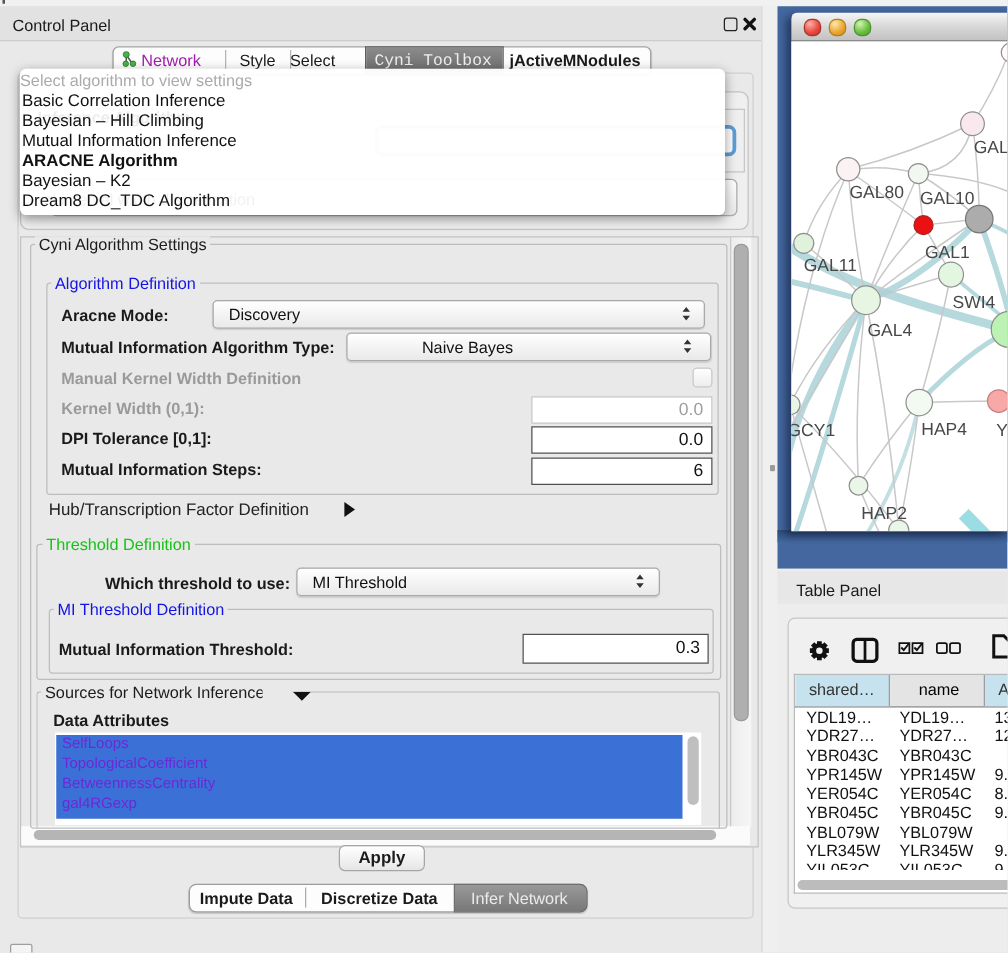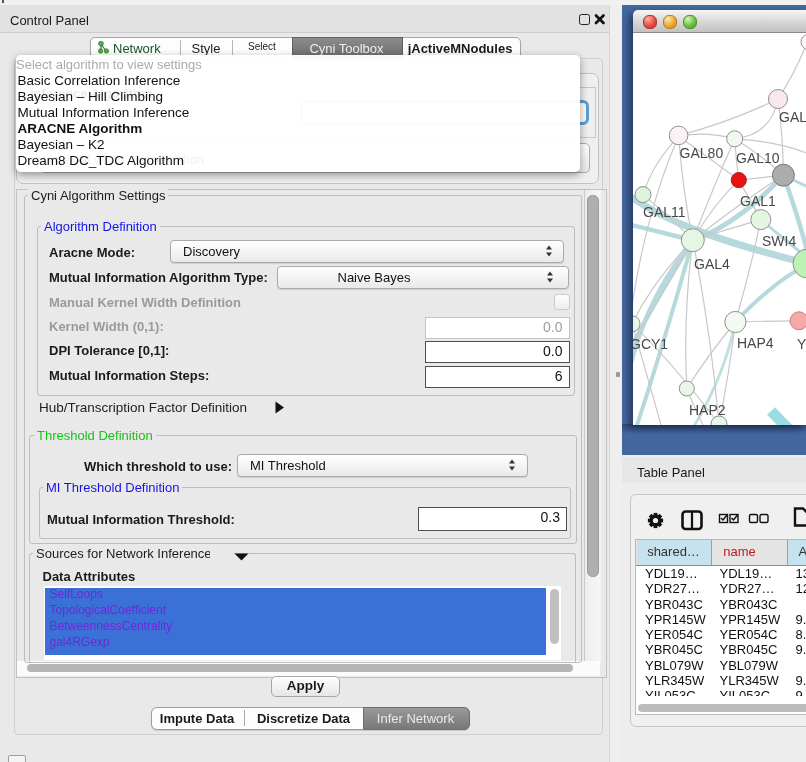--- a/index.html
+++ b/index.html
@@ -213,7 +213,7 @@
   <circle cx="3.6" cy="10" r="2.2" fill="#4DAF4A" stroke="#2A7A28" stroke-width="0.7"></circle>
   <circle cx="9.4" cy="10" r="2.2" fill="#4DAF4A" stroke="#2A7A28" stroke-width="0.7"></circle>
 </svg>
-<div class="abs" style="left:113px;top:41px;font-size:13px;color:#14532d;">Network</div>
+<div class="abs" style="left:113px;top:41px;font-size:13px;color:#a21caf;">Network</div>
 <div class="abs" style="left:180px;top:41px;width:52px;text-align:center;font-size:13px;color:#1a1a1a;">Style</div>
 <div class="abs" style="left:232px;top:41px;width:60px;text-align:center;font-size:10px;color:#1a1a1a;">Select</div>
 <div class="abs" style="left:292px;top:41px;width:109px;text-align:center;font-size:13px;color:#EFEFEF;">Cyni Toolbox</div>

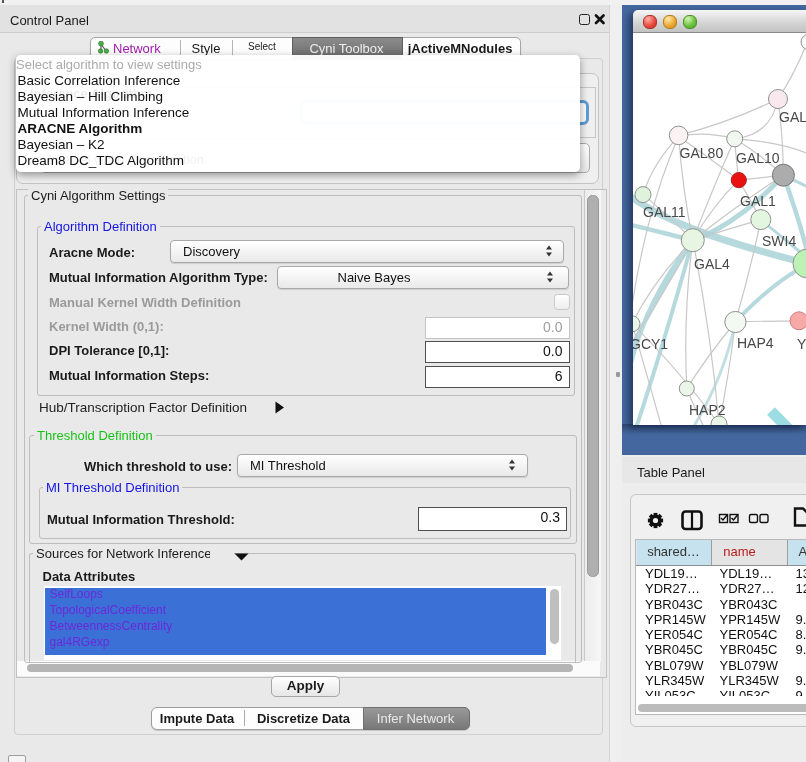--- a/index.html
+++ b/index.html
@@ -215,7 +215,7 @@
 </svg>
 <div class="abs" style="left:113px;top:41px;font-size:13px;color:#a21caf;">Network</div>
 <div class="abs" style="left:180px;top:41px;width:52px;text-align:center;font-size:13px;color:#1a1a1a;">Style</div>
-<div class="abs" style="left:232px;top:41px;width:60px;text-align:center;font-size:10px;color:#1a1a1a;">Select</div>
+<div class="abs" style="left:232px;top:41px;width:60px;text-align:left;font-size:13px;color:#1a1a1a;">Select</div>
 <div class="abs" style="left:292px;top:41px;width:109px;text-align:center;font-size:13px;color:#EFEFEF;">Cyni Toolbox</div>
 <div class="abs" style="left:401px;top:41px;width:118px;text-align:center;font-size:13px;font-weight:bold;color:#1a1a1a;">jActiveMNodules</div>
 

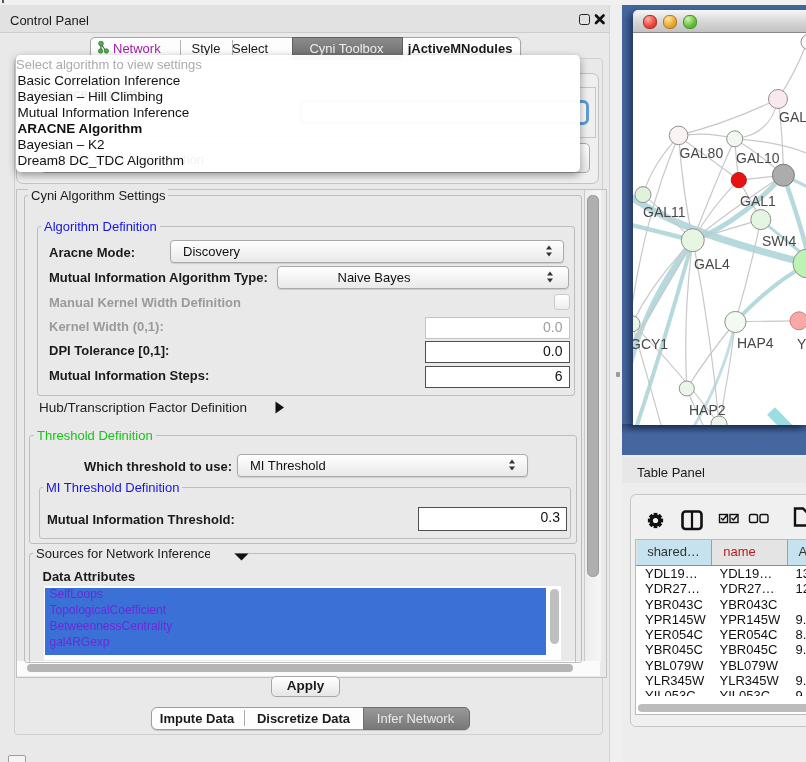--- a/index.html
+++ b/index.html
@@ -216,7 +216,7 @@
 <div class="abs" style="left:113px;top:41px;font-size:13px;color:#a21caf;">Network</div>
 <div class="abs" style="left:180px;top:41px;width:52px;text-align:center;font-size:13px;color:#1a1a1a;">Style</div>
 <div class="abs" style="left:232px;top:41px;width:60px;text-align:left;font-size:13px;color:#1a1a1a;">Select</div>
-<div class="abs" style="left:292px;top:41px;width:109px;text-align:center;font-size:13px;color:#EFEFEF;">Cyni Toolbox</div>
+<div class="abs" style="left:292px;top:41px;width:109px;text-align:center;font-size:13px;color:#EFEFEF;font-family:Liberation Mono, monospace;">Cyni Toolbox</div>
 <div class="abs" style="left:401px;top:41px;width:118px;text-align:center;font-size:13px;font-weight:bold;color:#1a1a1a;">jActiveMNodules</div>
 
 <div class="abs" style="left:16px;top:73px;width:581px;height:109px;background:#EFEFEF;border:1px solid #C3C3C3;border-radius:7px;"></div>

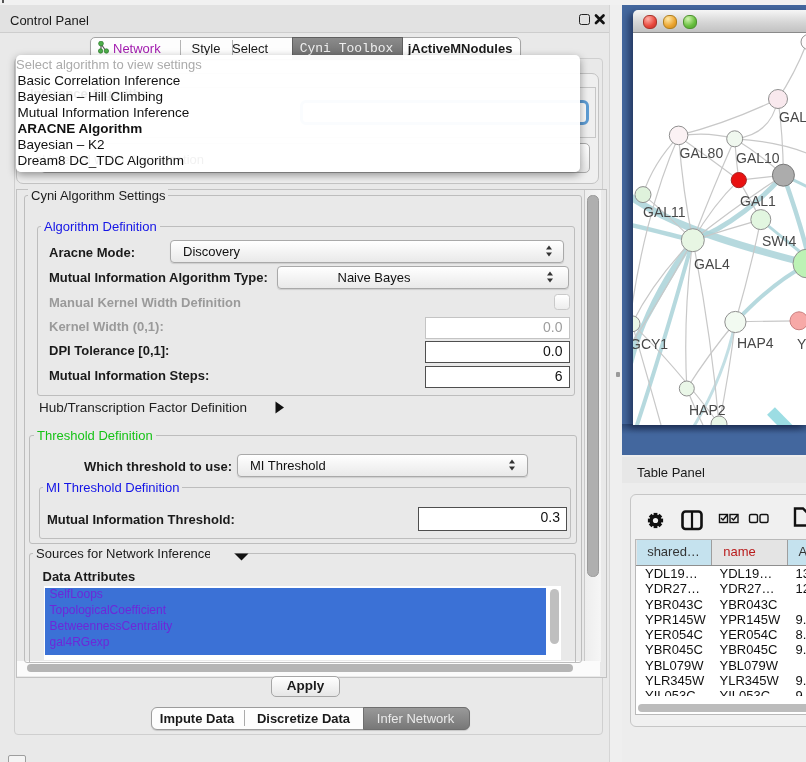--- a/index.html
+++ b/index.html
@@ -151,7 +151,7 @@
     <div class="abs" style="left:1px;top:0;width:74px;height:25px;background:#C5E2EE;border-right:1px solid #9E9E9E;"></div>
     <div class="abs" style="left:151.5px;top:0;width:25px;height:25px;background:#C5E2EE;border-left:1px solid #9E9E9E;"></div>
     <div class="abs" style="left:1px;top:4px;width:74px;text-align:center;font-size:13px;color:#333;">shared…</div>
-    <div class="abs" style="left:76px;top:4px;width:56px;text-align:center;font-size:13px;color:#b91c1c;">name</div>
+    <div class="abs" style="left:76px;top:4px;width:56px;text-align:right;font-size:13px;color:#000000;">name</div>
     <div class="abs" style="left:163px;top:4px;font-size:13px;color:#333;">A</div>
     <div class="abs" style="left:0;top:26px;width:176px;height:130px;overflow:hidden;">
       <div class="abs" style="left:0;top:0;font-size:13px;color:#111;line-height:15.3px;">

